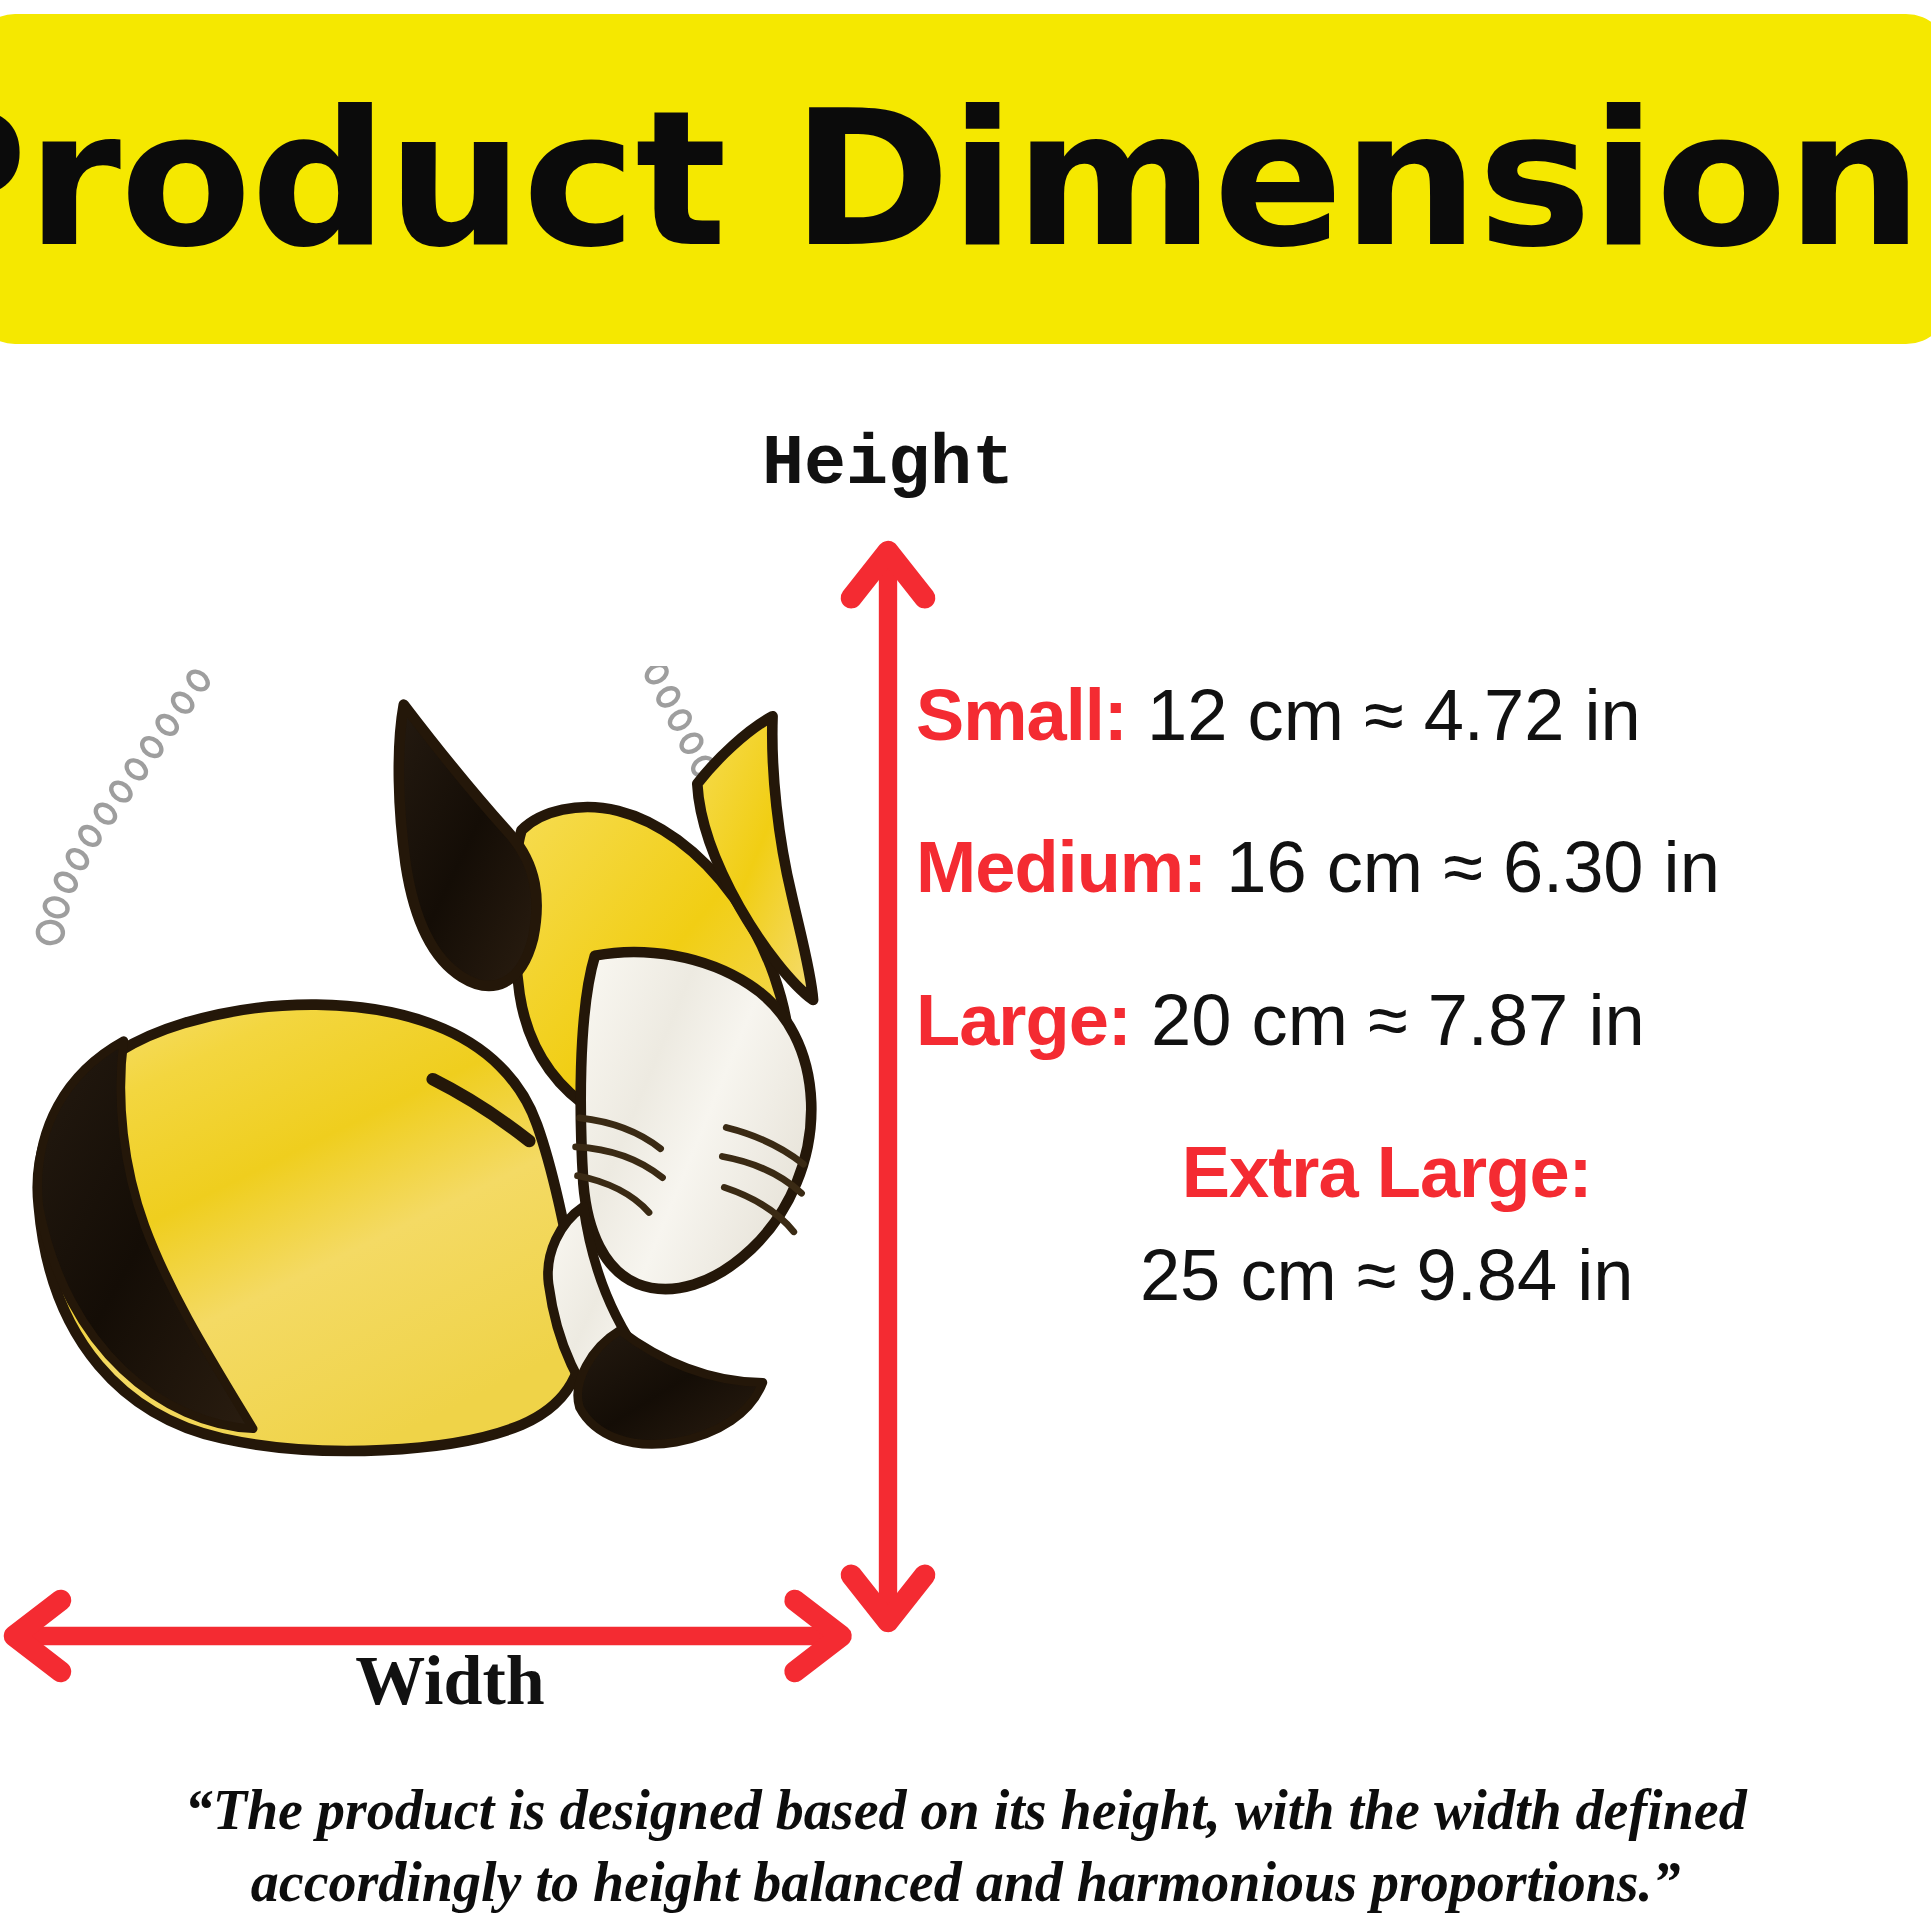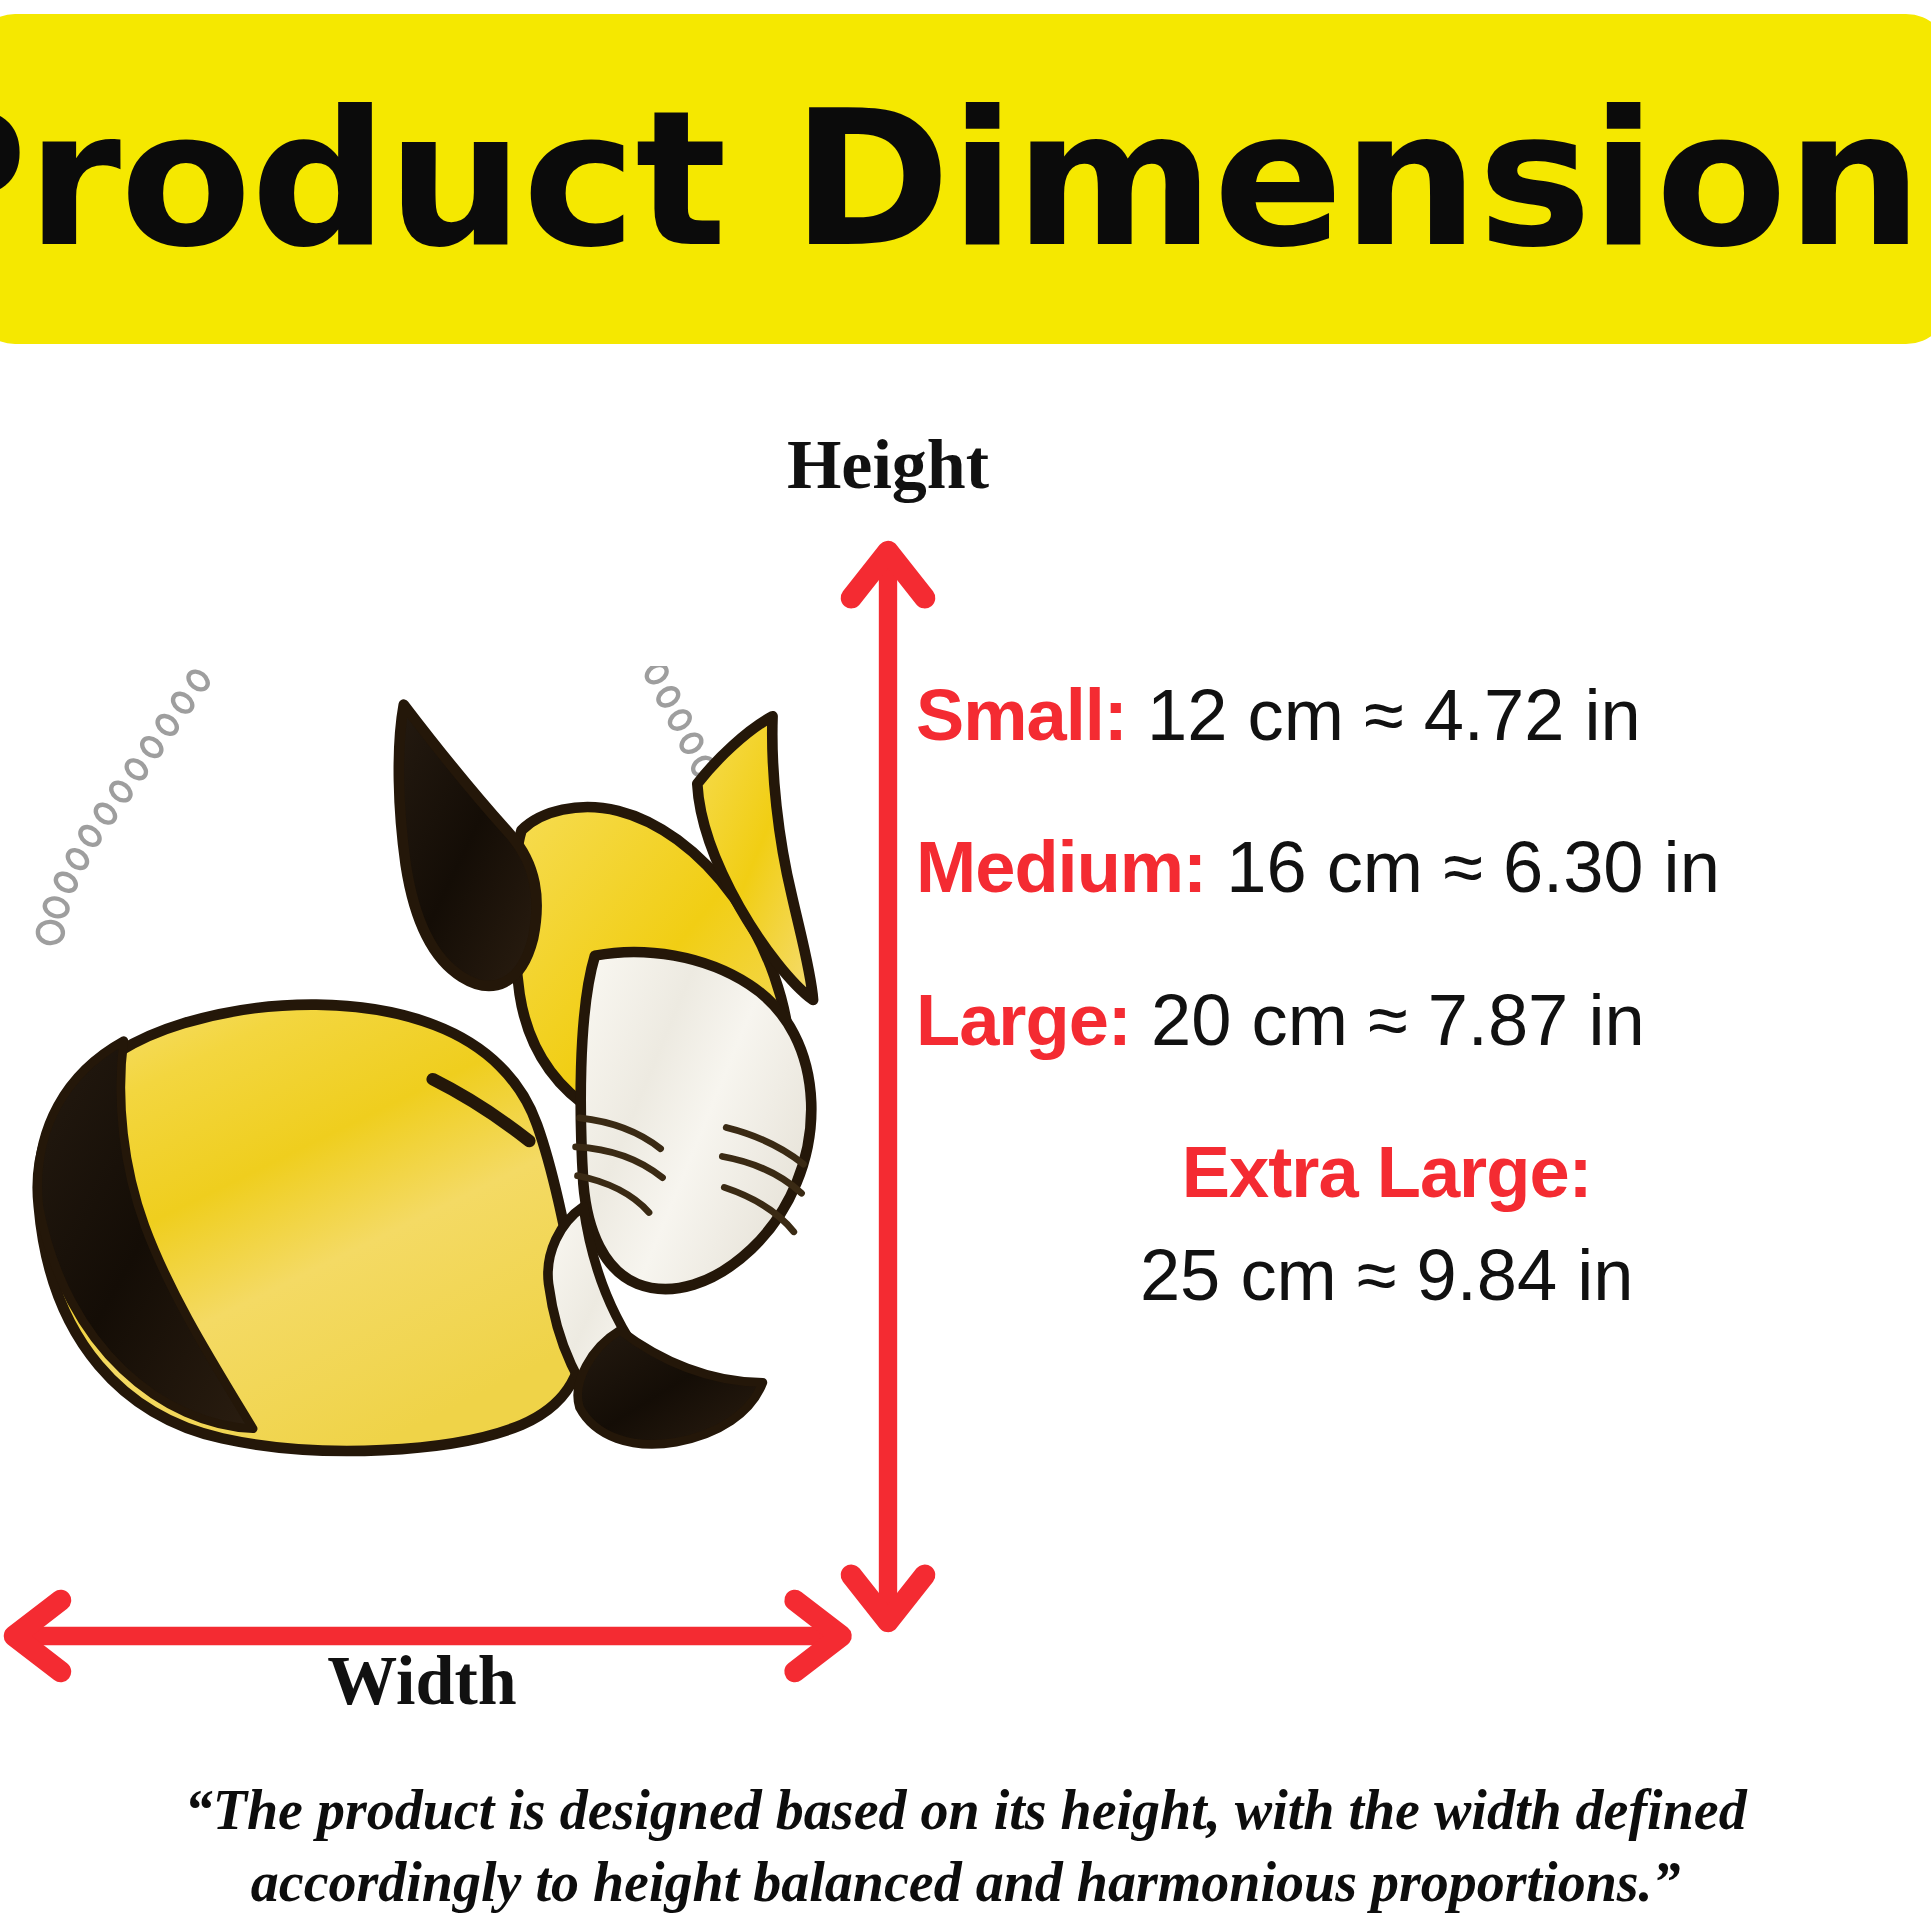--- a/index.html
+++ b/index.html
@@ -46,7 +46,7 @@
     top: 425px;
     width: 444px;
     text-align: center;
-    font-family: Liberation Serif, serif;
+    font-family: Liberation Mono, monospace;
     font-weight: bold;
     font-size: 70px;
     color: #111;

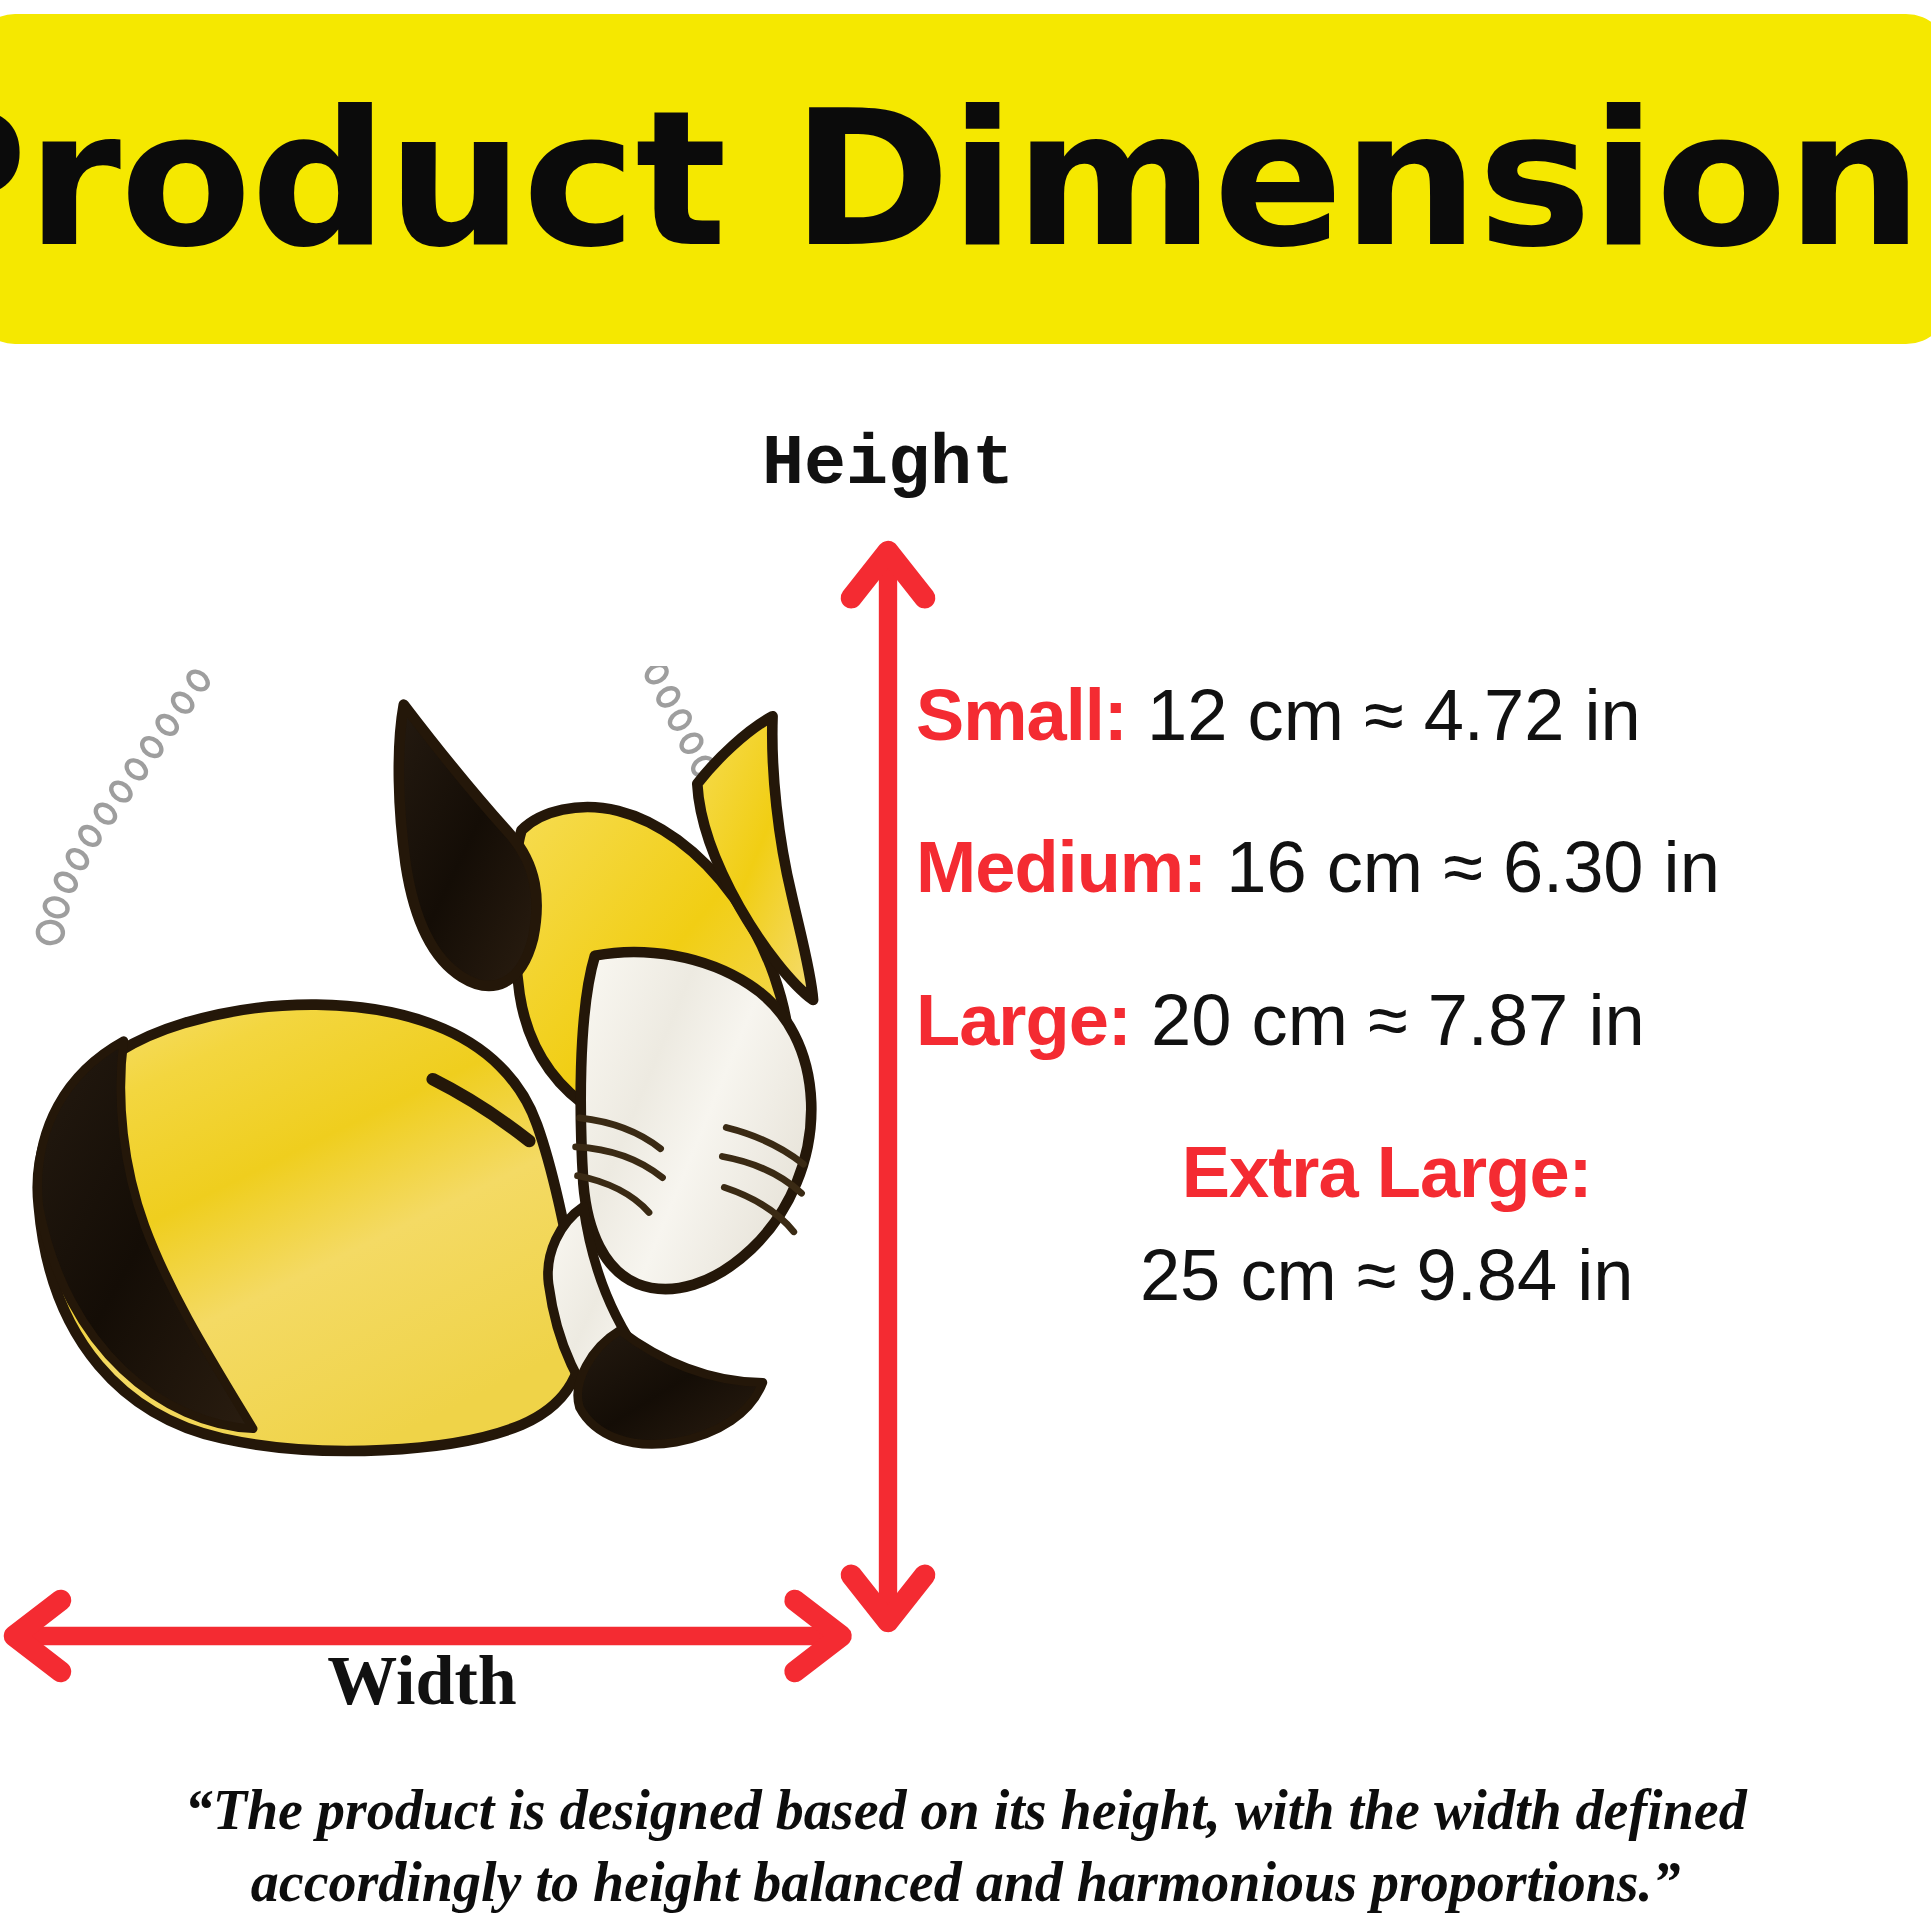--- a/index.html
+++ b/index.html
@@ -55,7 +55,7 @@
   
   #width-label {
     position: absolute;
-    left: 200px;
+    left: 228px;
     top: 1641px;
     width: 444px;
     text-align: center;

